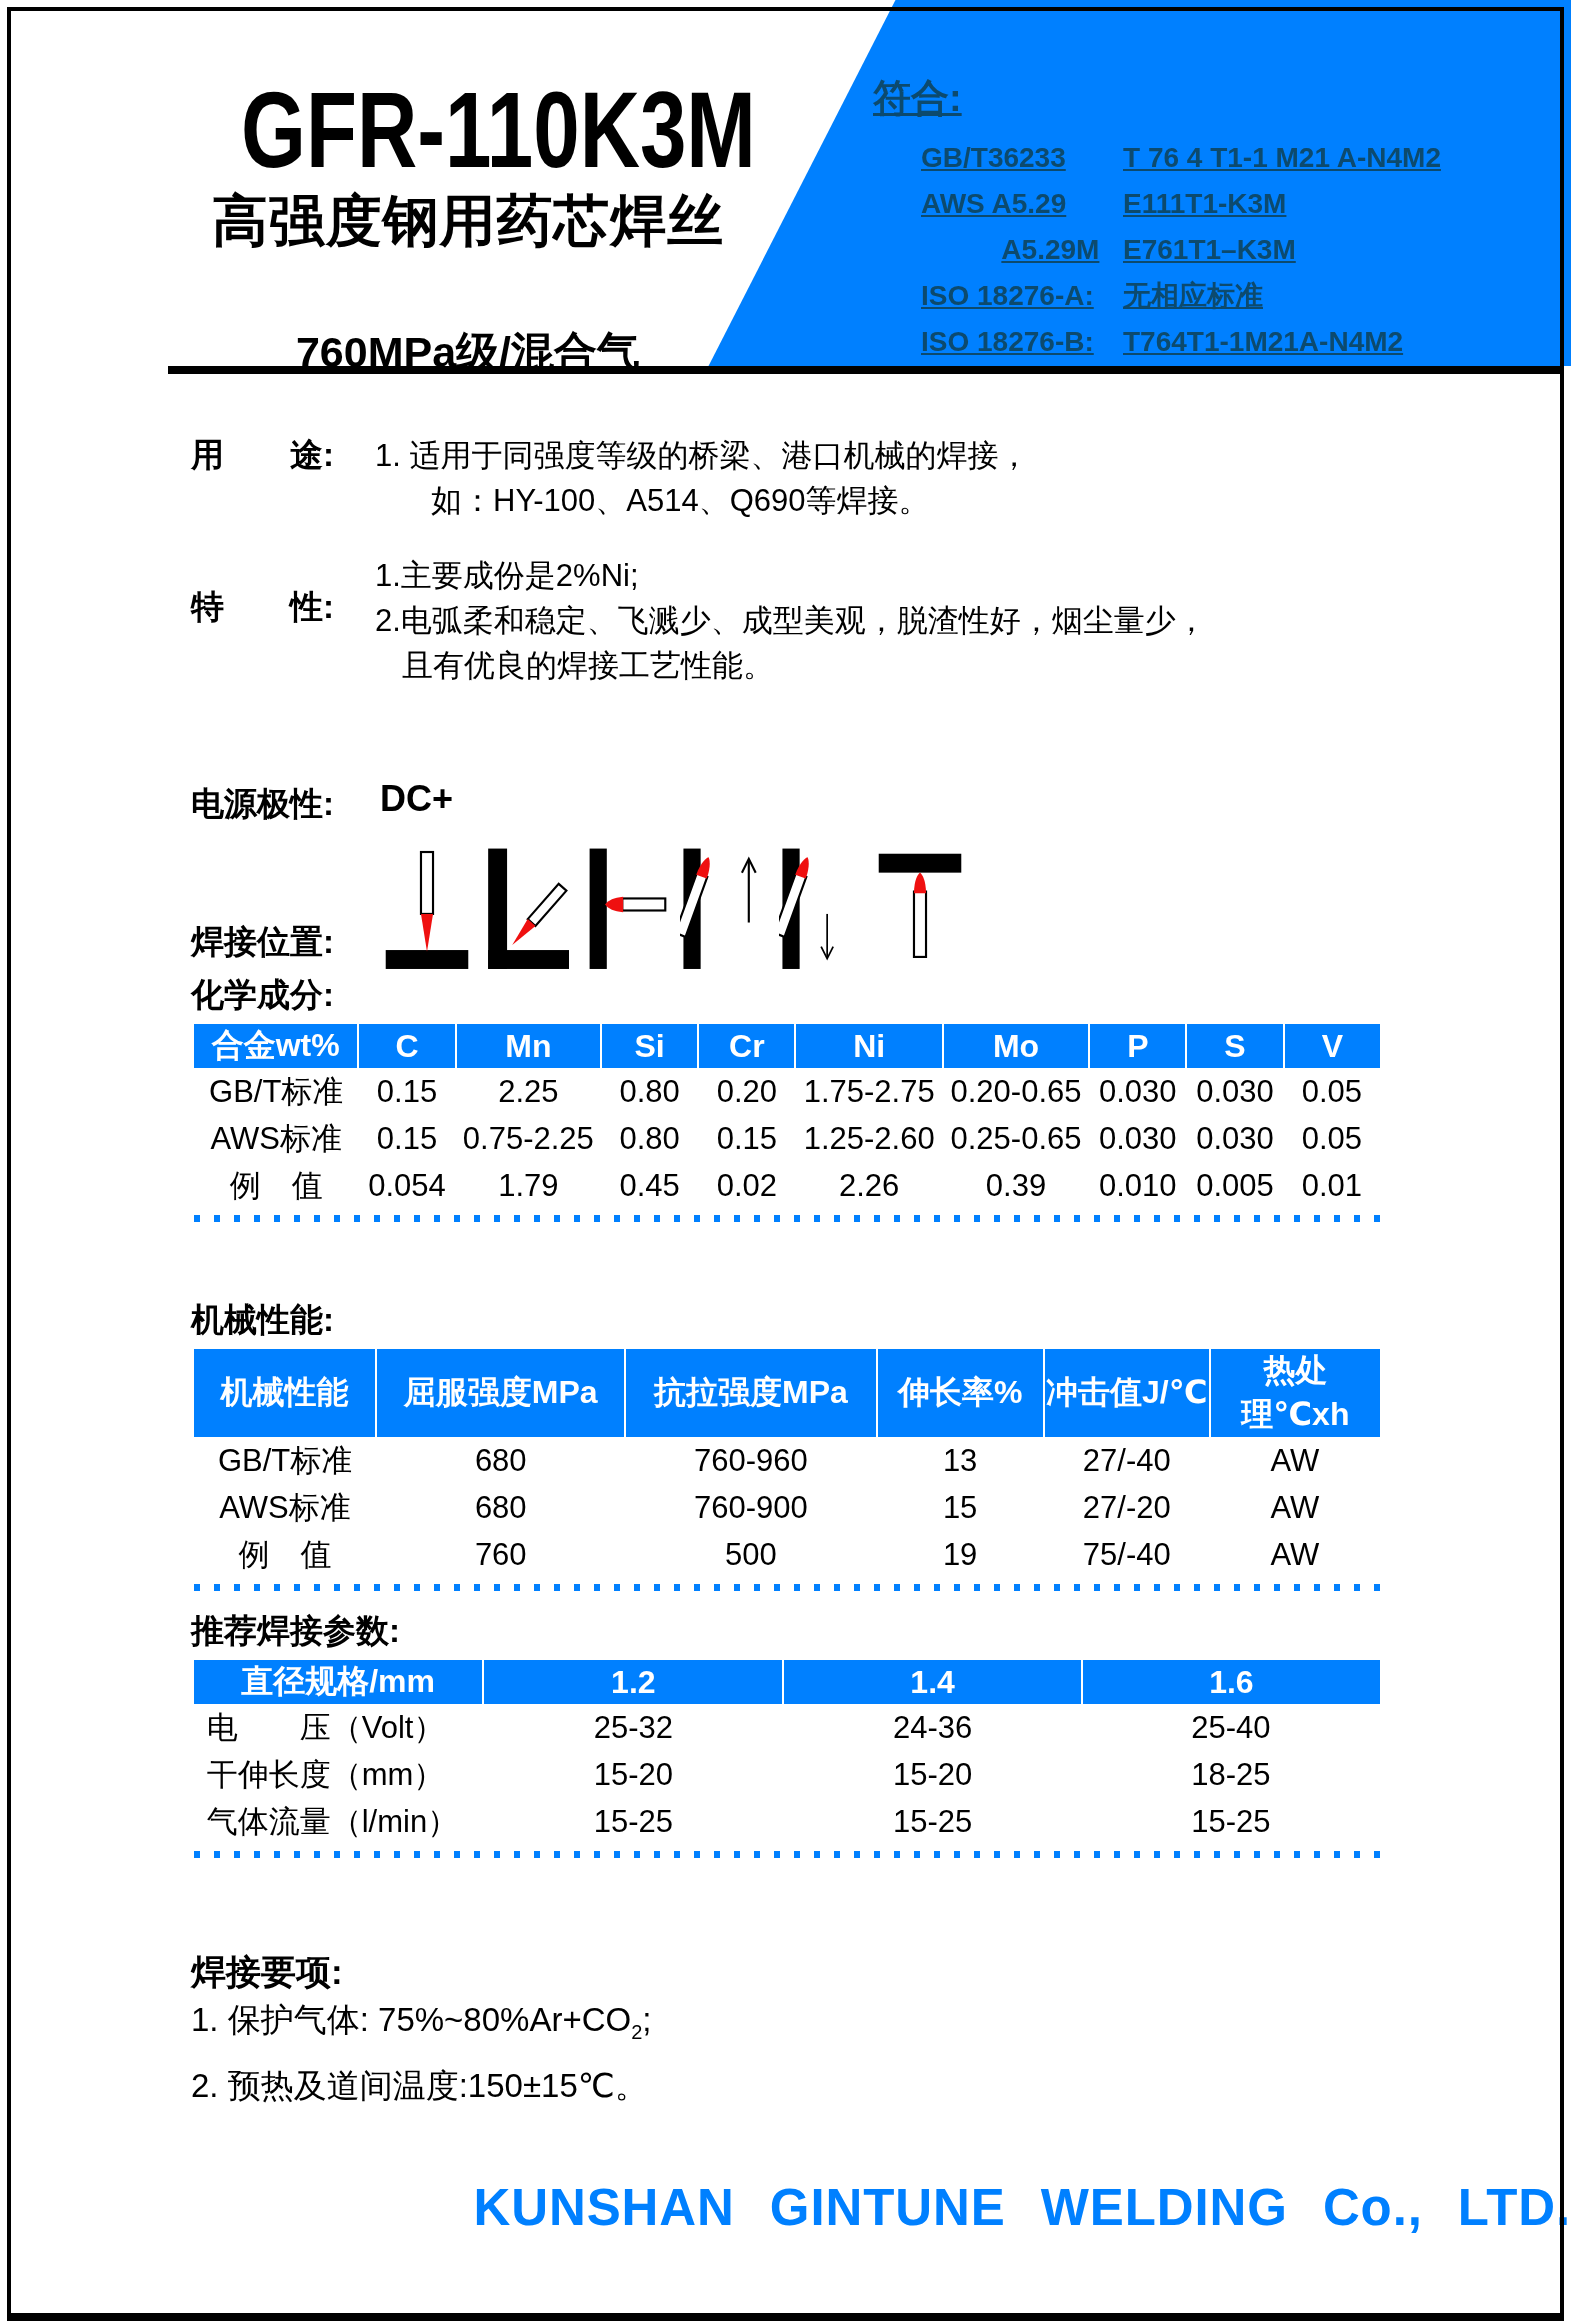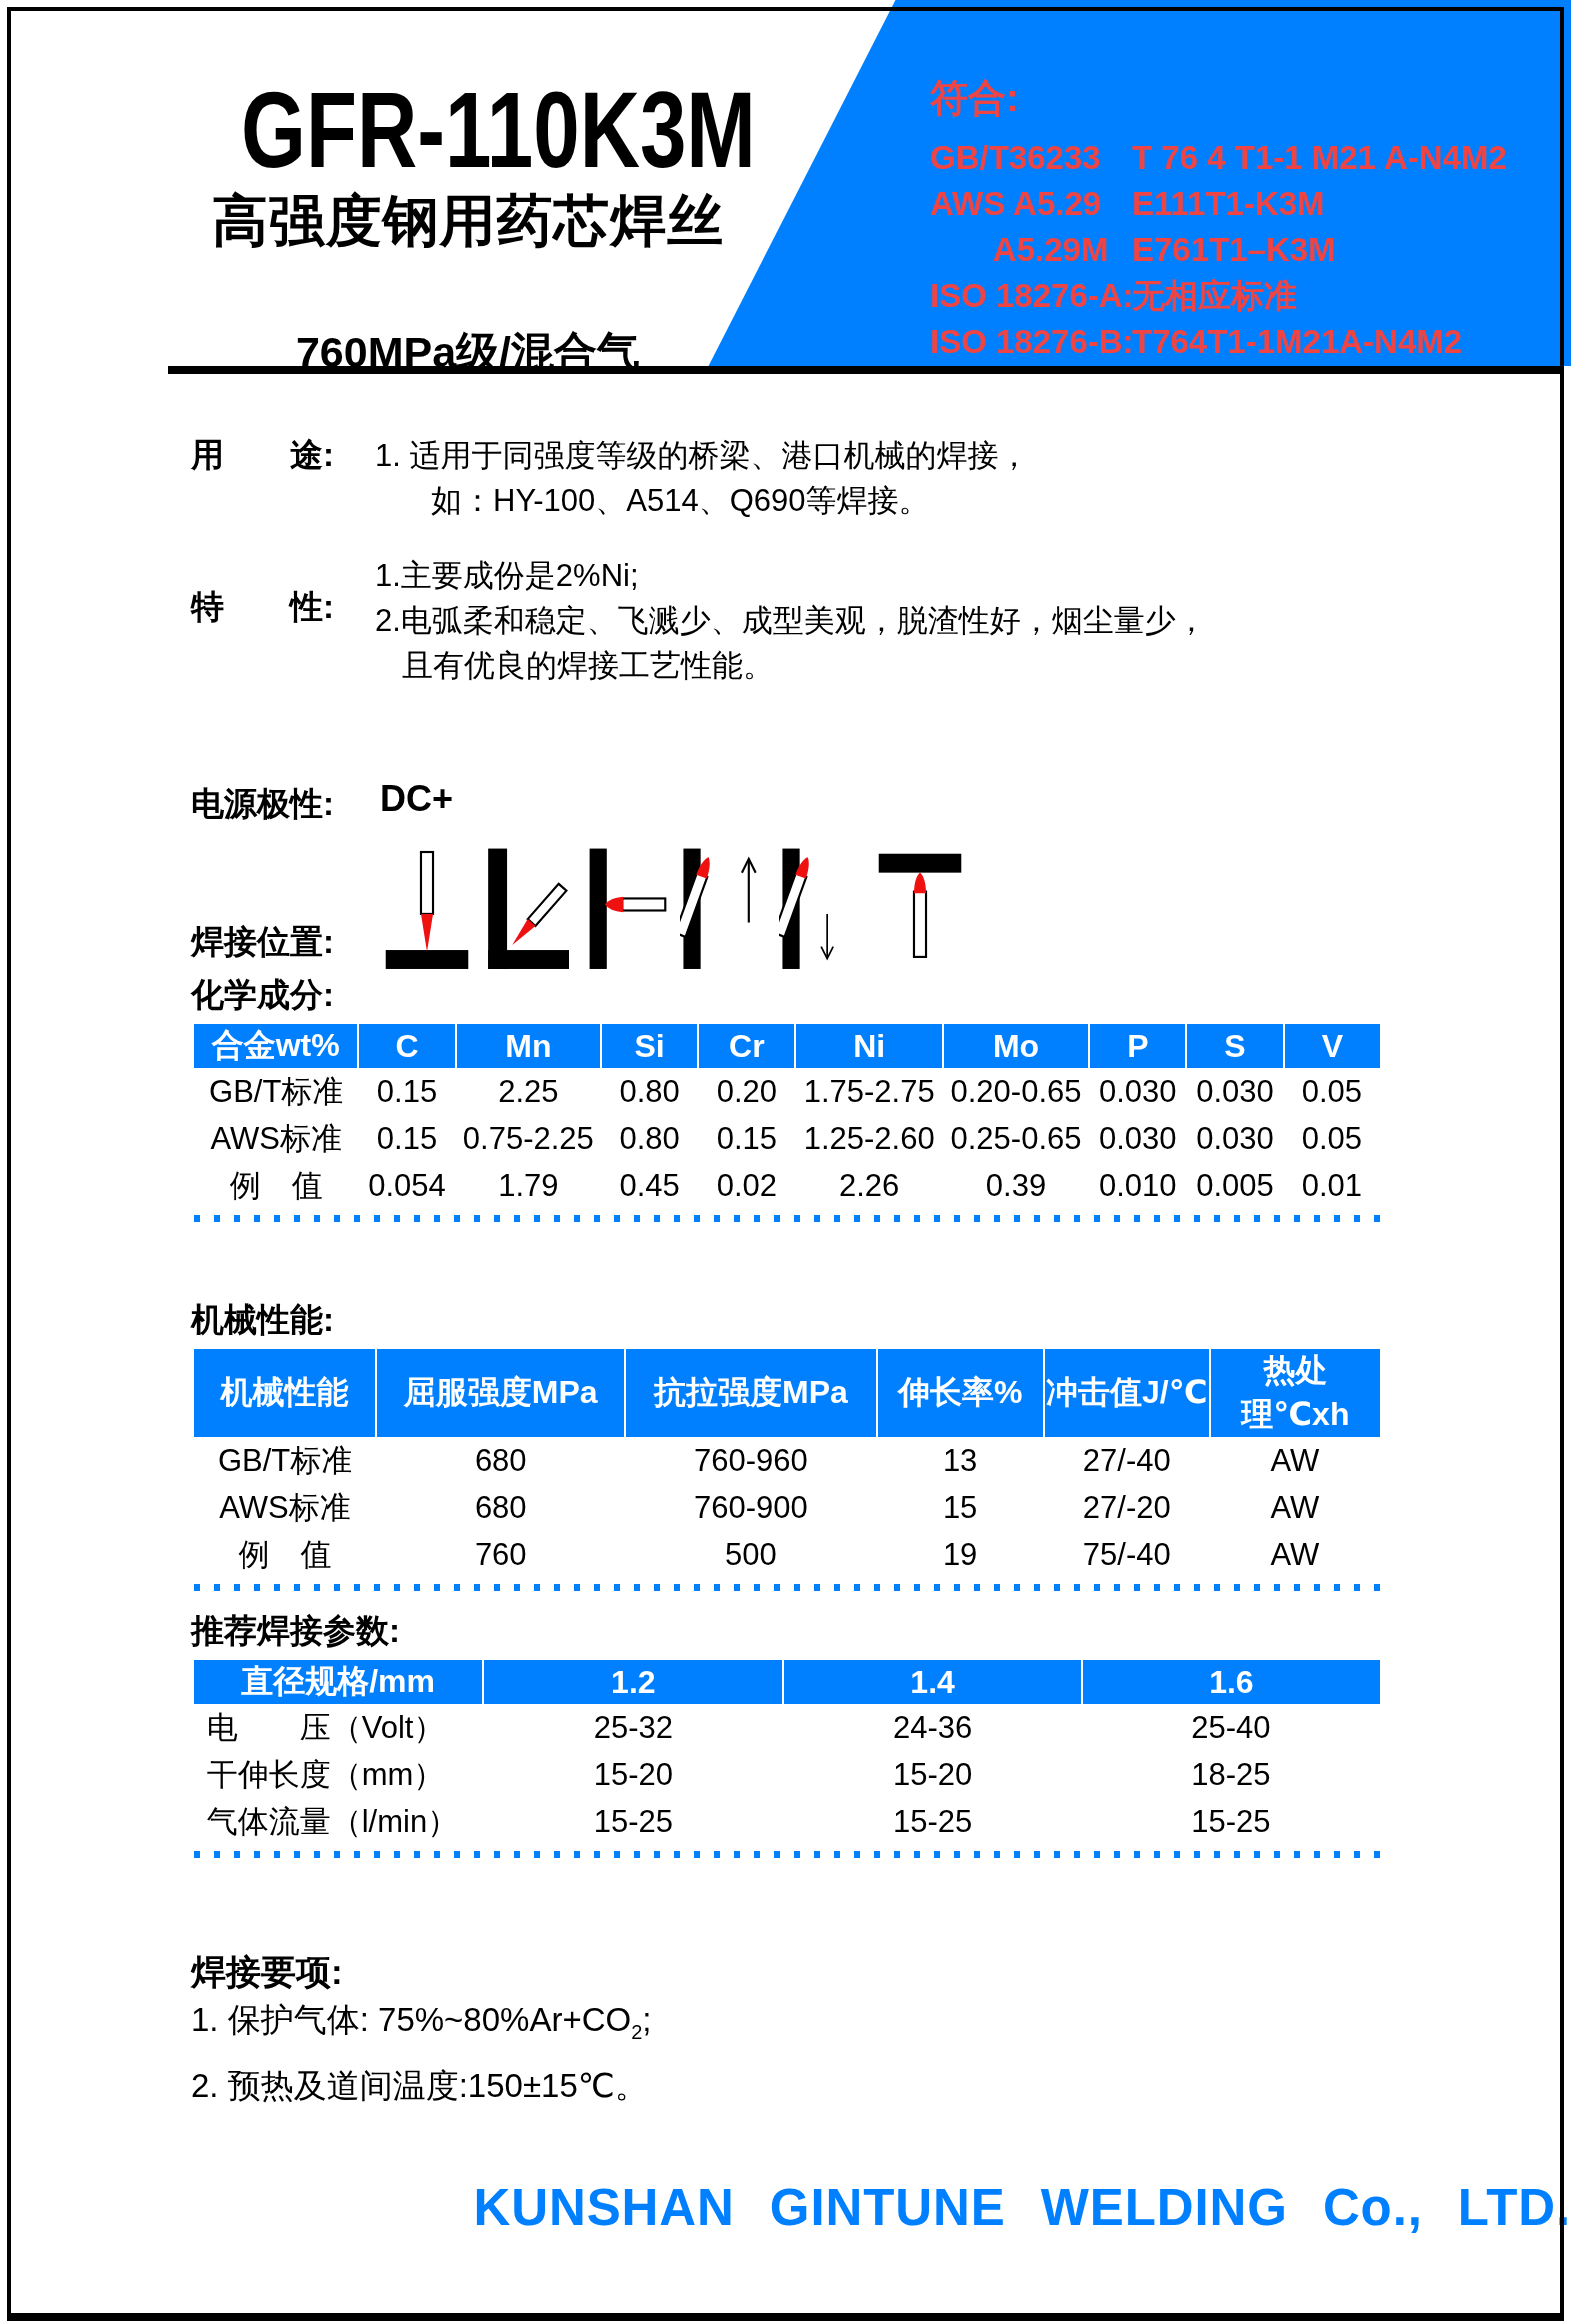--- a/index.html
+++ b/index.html
@@ -41,7 +41,7 @@
   .subtitle1{font-size:56px;font-weight:700;letter-spacing:0.9px;}
   .subtitle2{margin-top:64px;font-size:43px;font-weight:700;}
   .standards{
-    position:absolute;left:930px;top:73px;width:609px;color:#ef4444;z-index:5;
+    position:absolute;left:873px;top:73px;width:609px;color:#0c4a6e;z-index:5;text-decoration:underline;
   }
   .std-heading{font-size:38px;font-weight:700;margin-bottom:11px;}
   .std-row{display:flex;font-size:33px;font-weight:700;line-height:46px;white-space:nowrap;}

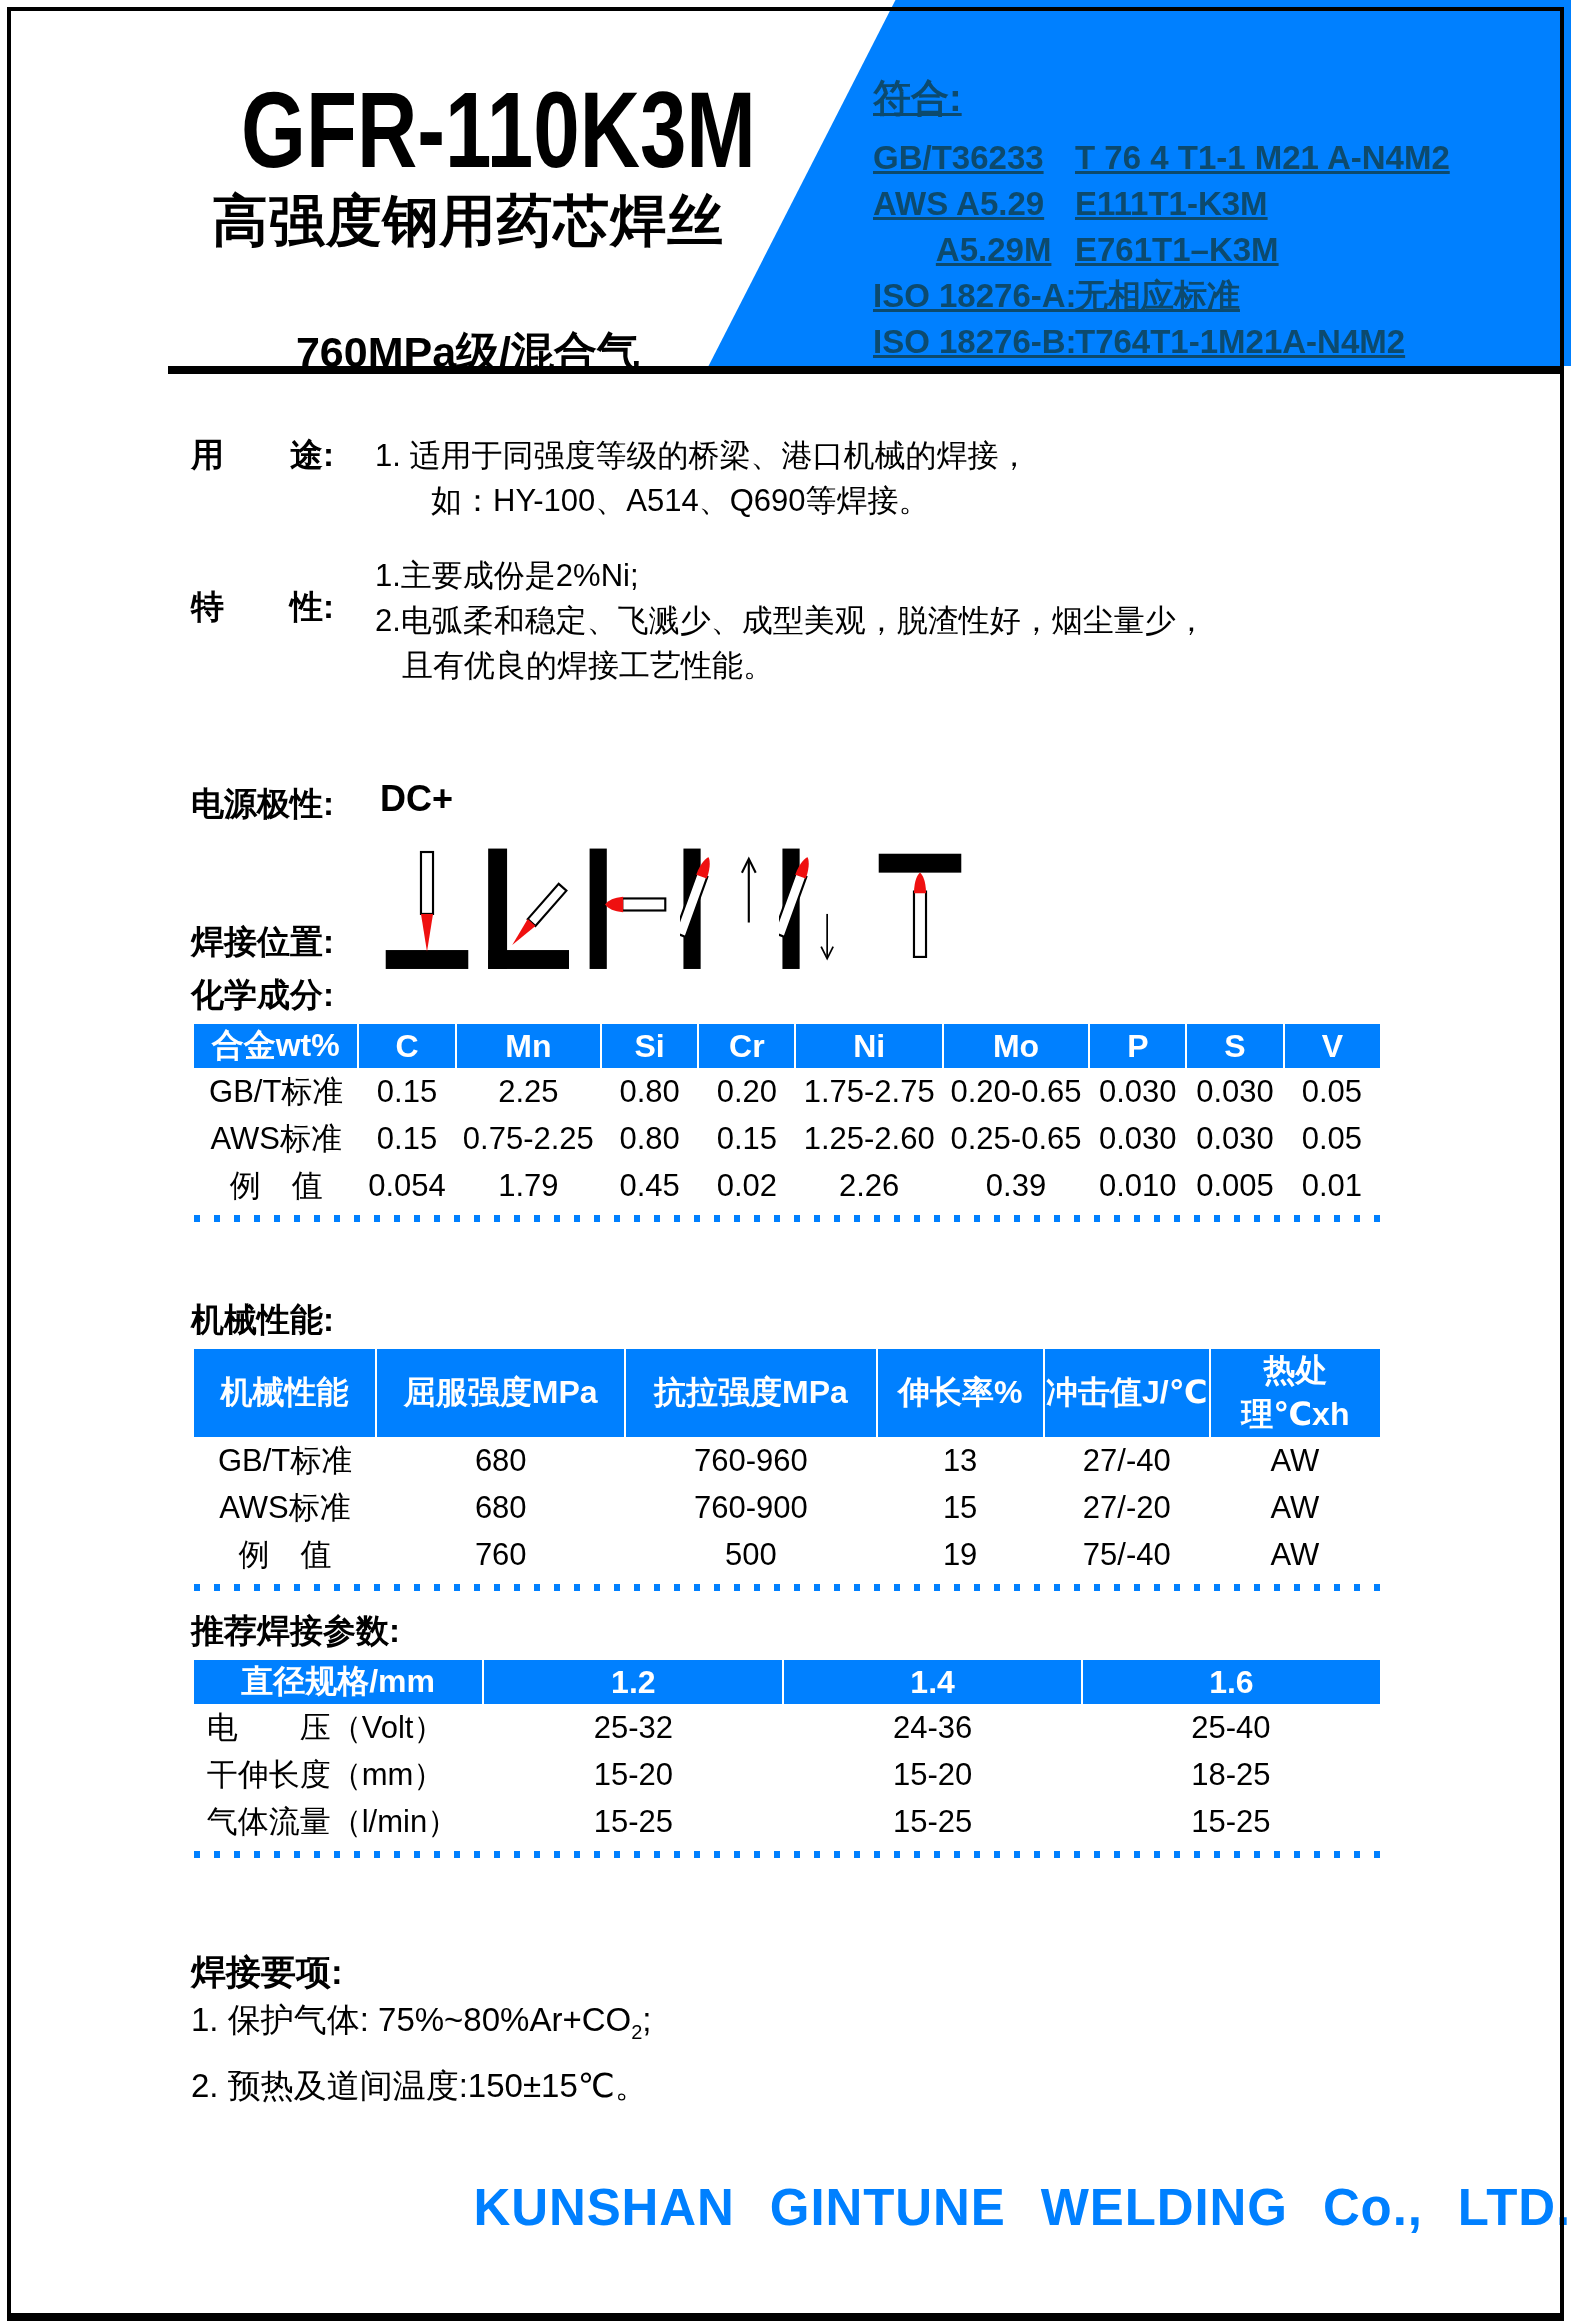--- a/index.html
+++ b/index.html
@@ -44,7 +44,7 @@
     position:absolute;left:873px;top:73px;width:609px;color:#0c4a6e;z-index:5;text-decoration:underline;
   }
   .std-heading{font-size:38px;font-weight:700;margin-bottom:11px;}
-  .std-row{display:flex;font-size:33px;font-weight:700;line-height:46px;white-space:nowrap;}
+  .std-row{display:flex;font-size:28px;font-weight:700;line-height:46px;white-space:nowrap;margin-left:48px;}
   .std-label{flex:0 0 202px;width:202px;}
   .std-label.right{text-align:right;padding-right:23.6px;box-sizing:border-box;}
   

